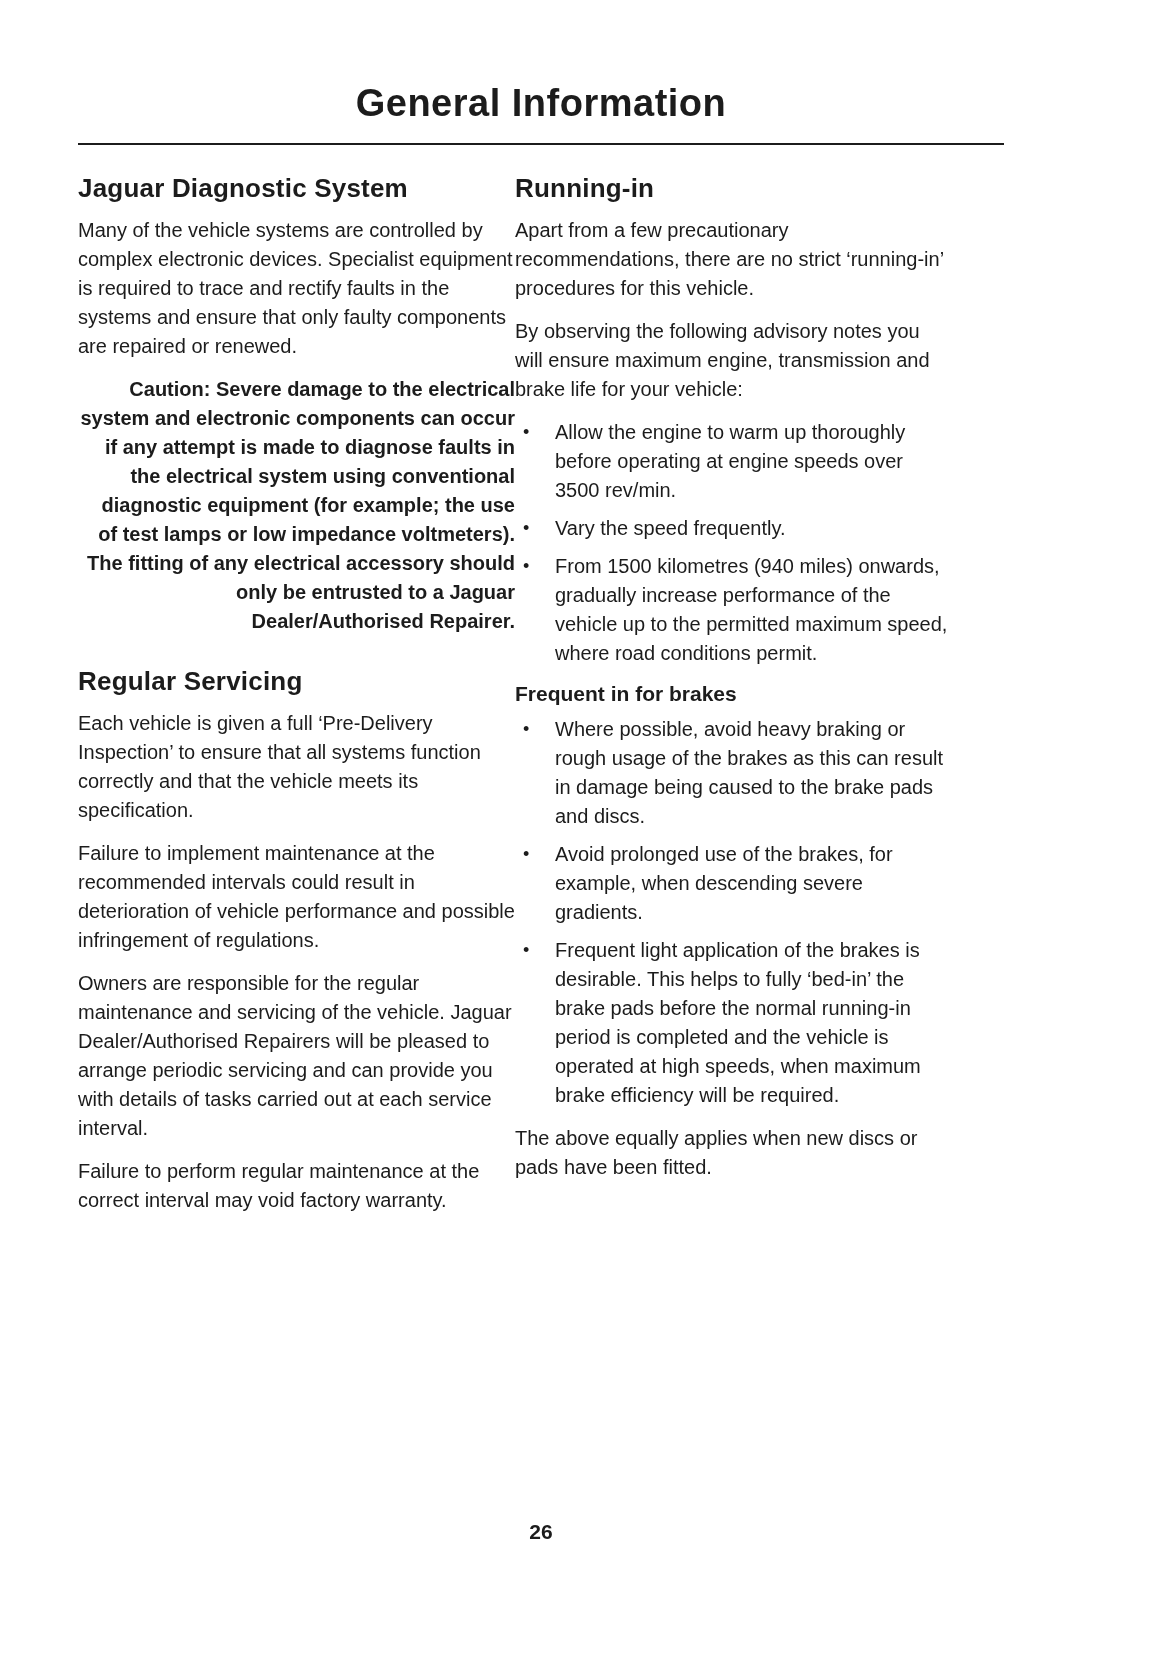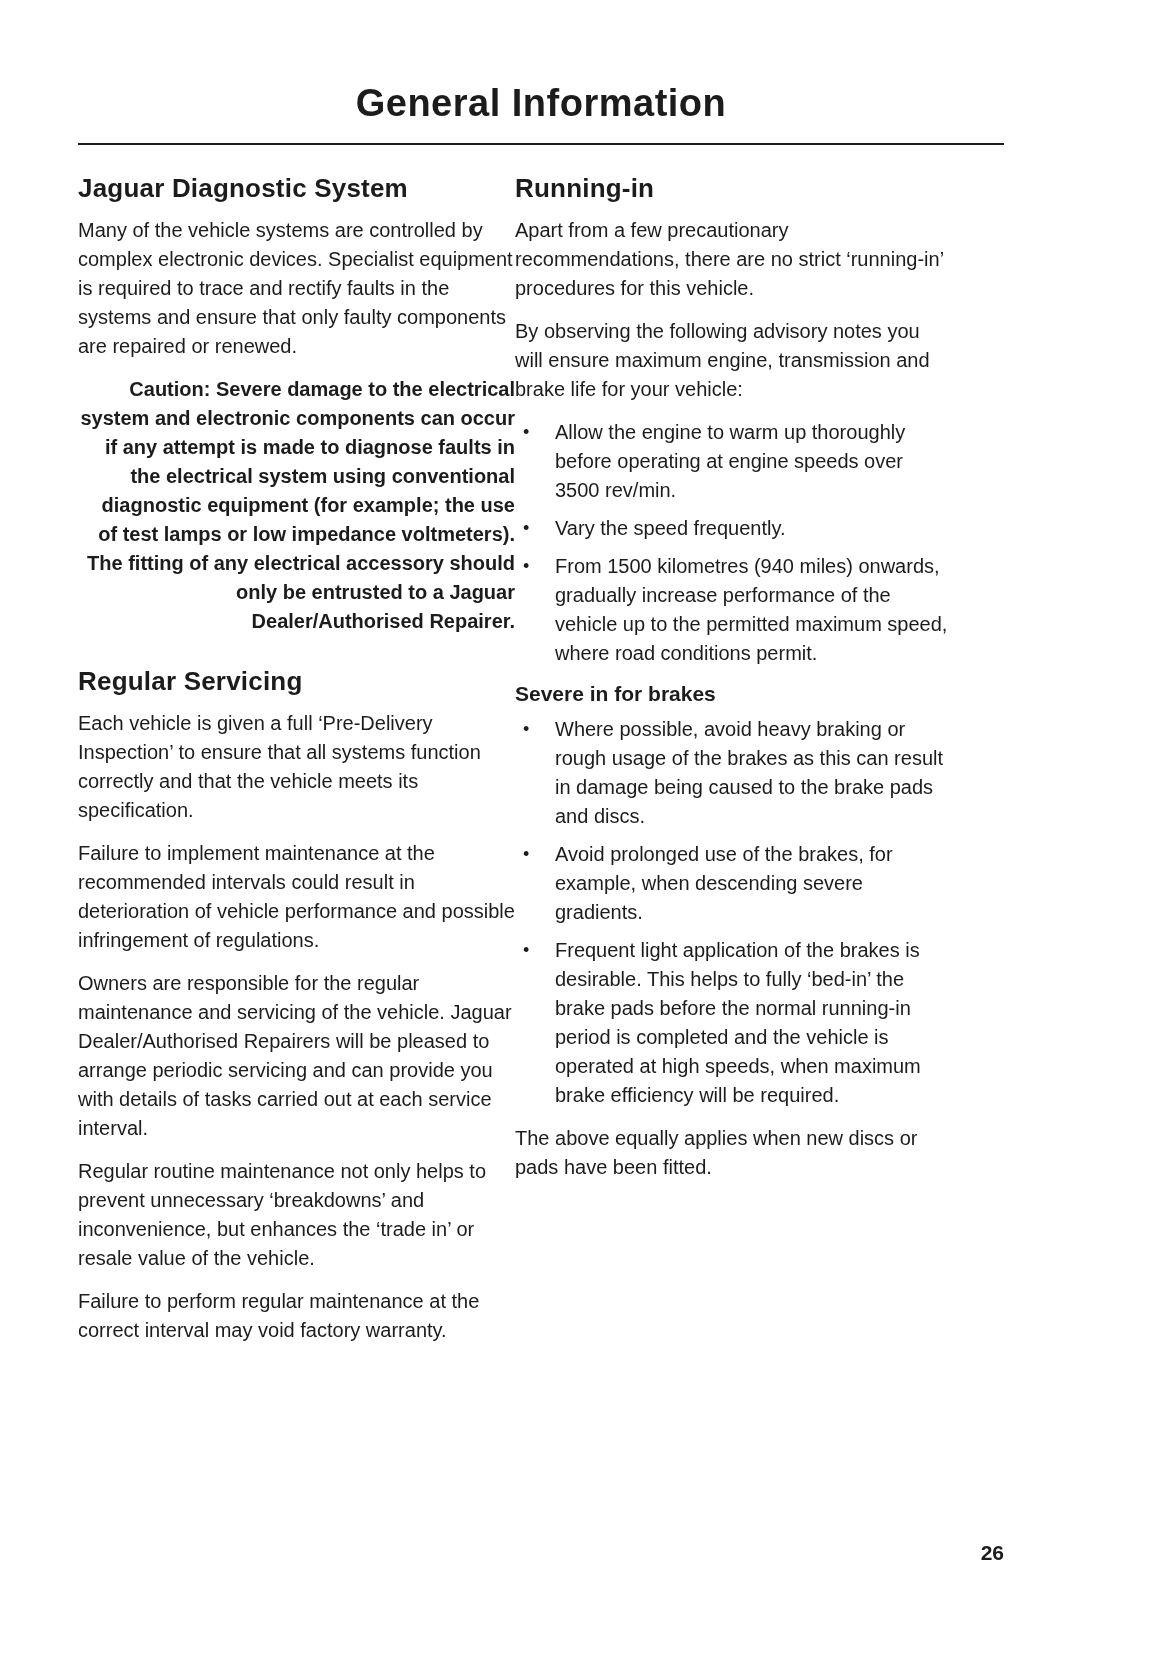--- a/index.html
+++ b/index.html
@@ -135,7 +135,7 @@
           </li>
         </ul>
 
-        <h3 class="sub-heading">Severe in for brakes</h3>
+        <h3 class="sub-heading">Frequent in for brakes</h3>
 
         <ul class="bullet-list">
           <li>

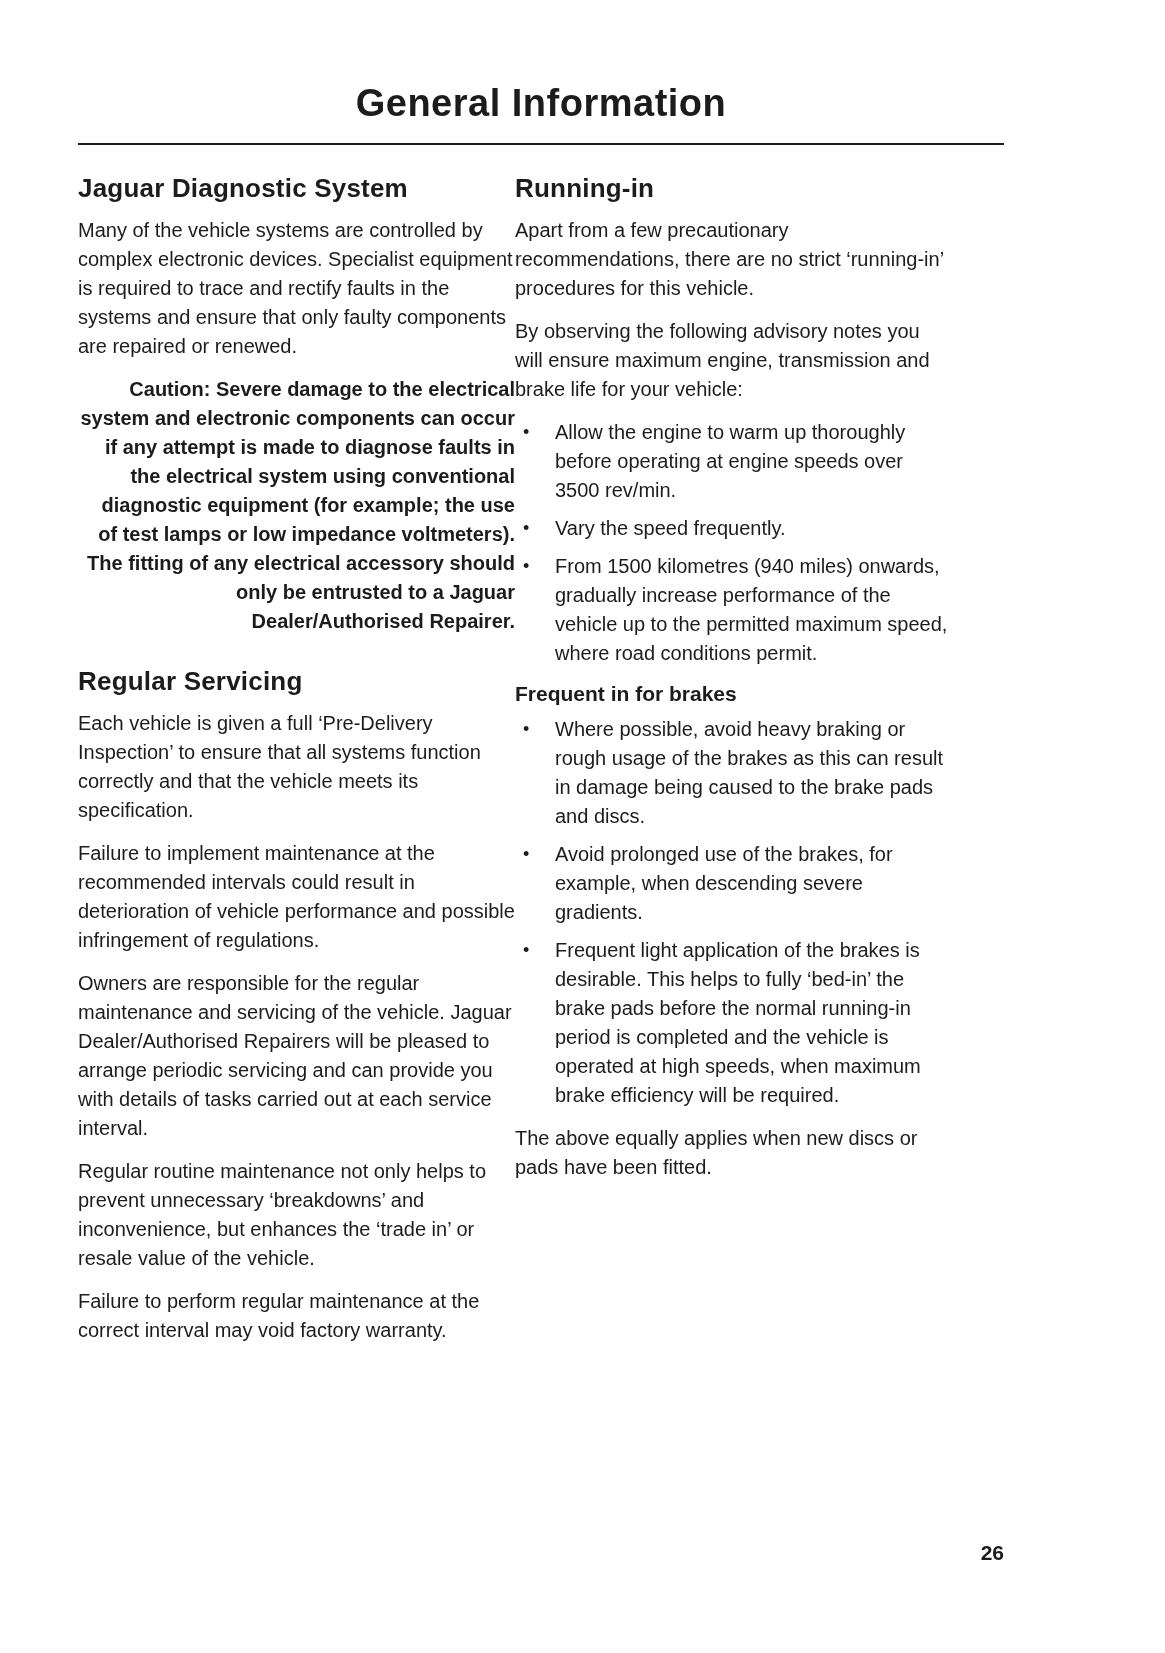--- a/index.html
+++ b/index.html
@@ -111,7 +111,6 @@
         <p class="body-text">Each vehicle is given a full ‘Pre-Delivery Inspection’ to ensure that all systems function correctly and that the vehicle meets its specification.</p>
         <p class="body-text">Failure to implement maintenance at the recommended intervals could result in deterioration of vehicle performance and possible infringement of regulations.</p>
         <p class="body-text">Owners are responsible for the regular maintenance and servicing of the vehicle. Jaguar Dealer/Authorised Repairers will be pleased to arrange periodic servicing and can provide you with details of tasks carried out at each service interval.</p>
-        <p class="body-text">Regular routine maintenance not only helps to prevent unnecessary ‘breakdowns’ and inconvenience, but enhances the ‘trade in’ or resale value of the vehicle.</p>
         <p class="body-text">Failure to perform regular maintenance at the correct interval may void factory warranty.</p>
       </section>
 

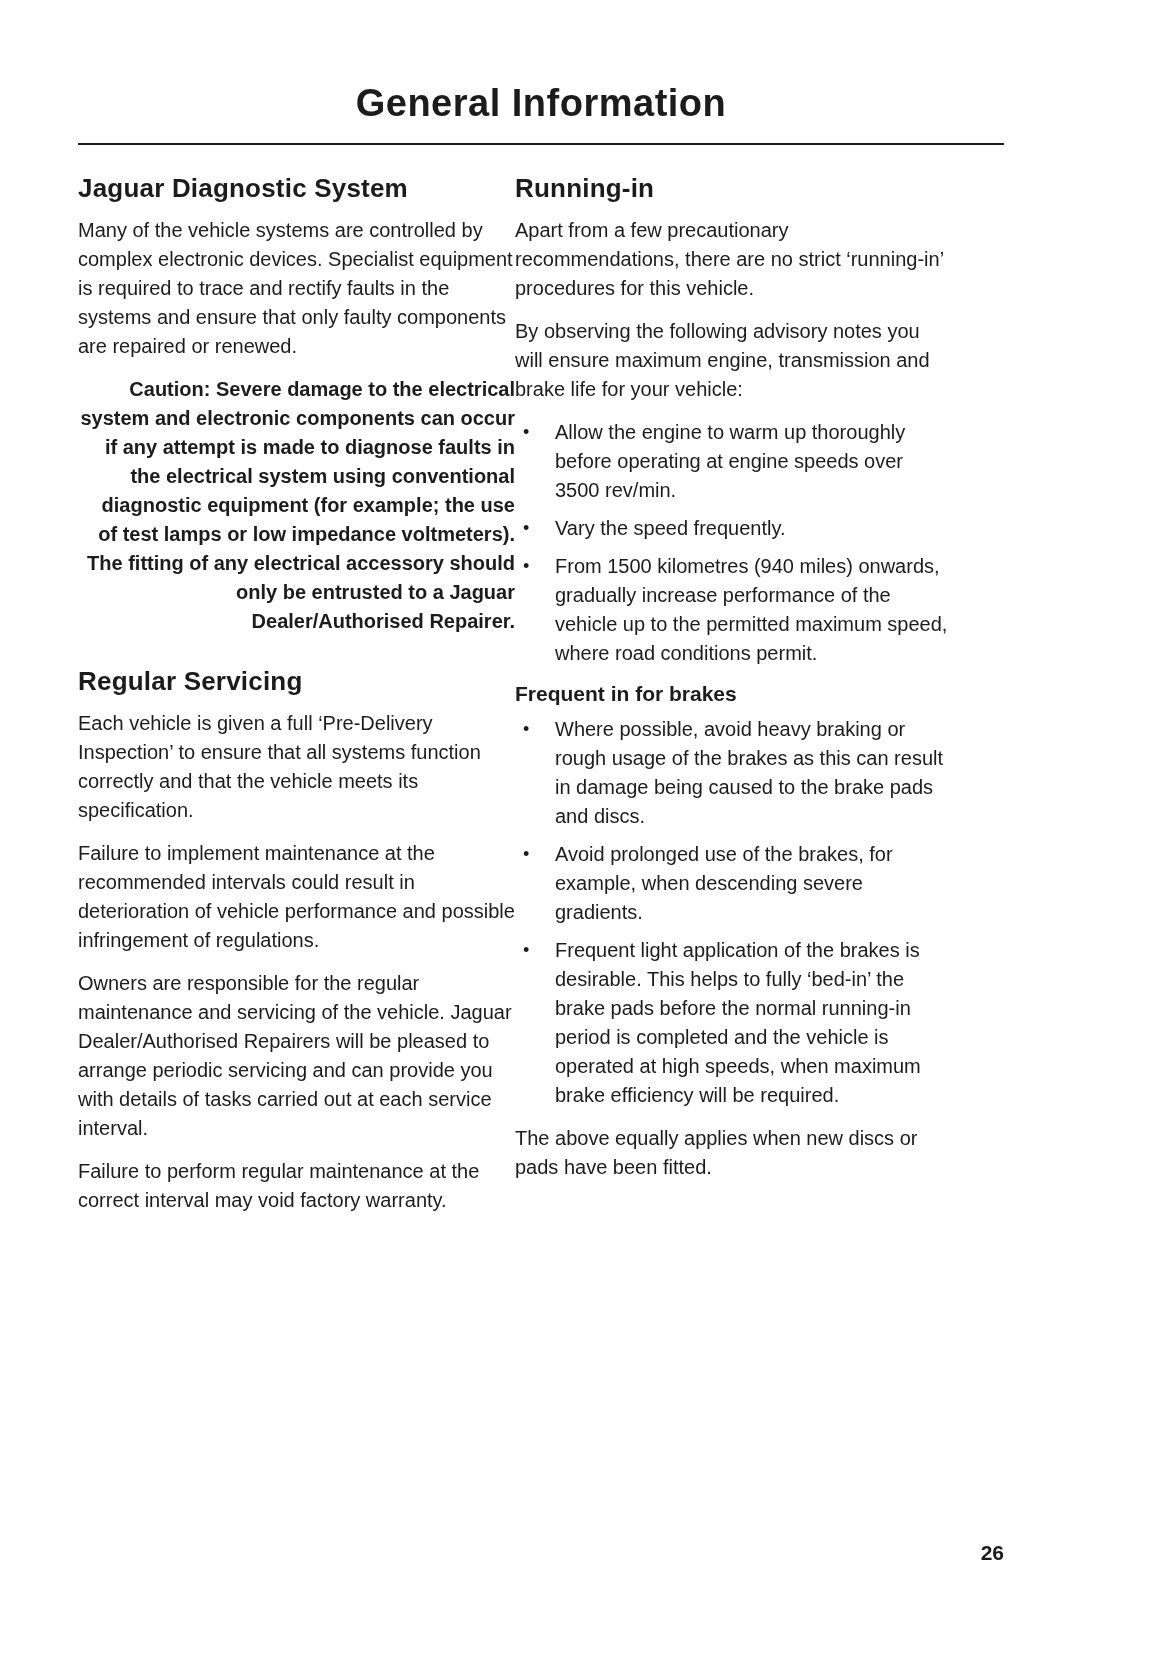--- a/index.html
+++ b/index.html
@@ -82,9 +82,9 @@
   .page-footer {
     position: absolute;
     left: 78px;
-    bottom: 88px;
+    bottom: 109px;
     width: 926px;
-    text-align: right;
+    text-align: center;
   }
   .page-number {
     font-size: 21px;

